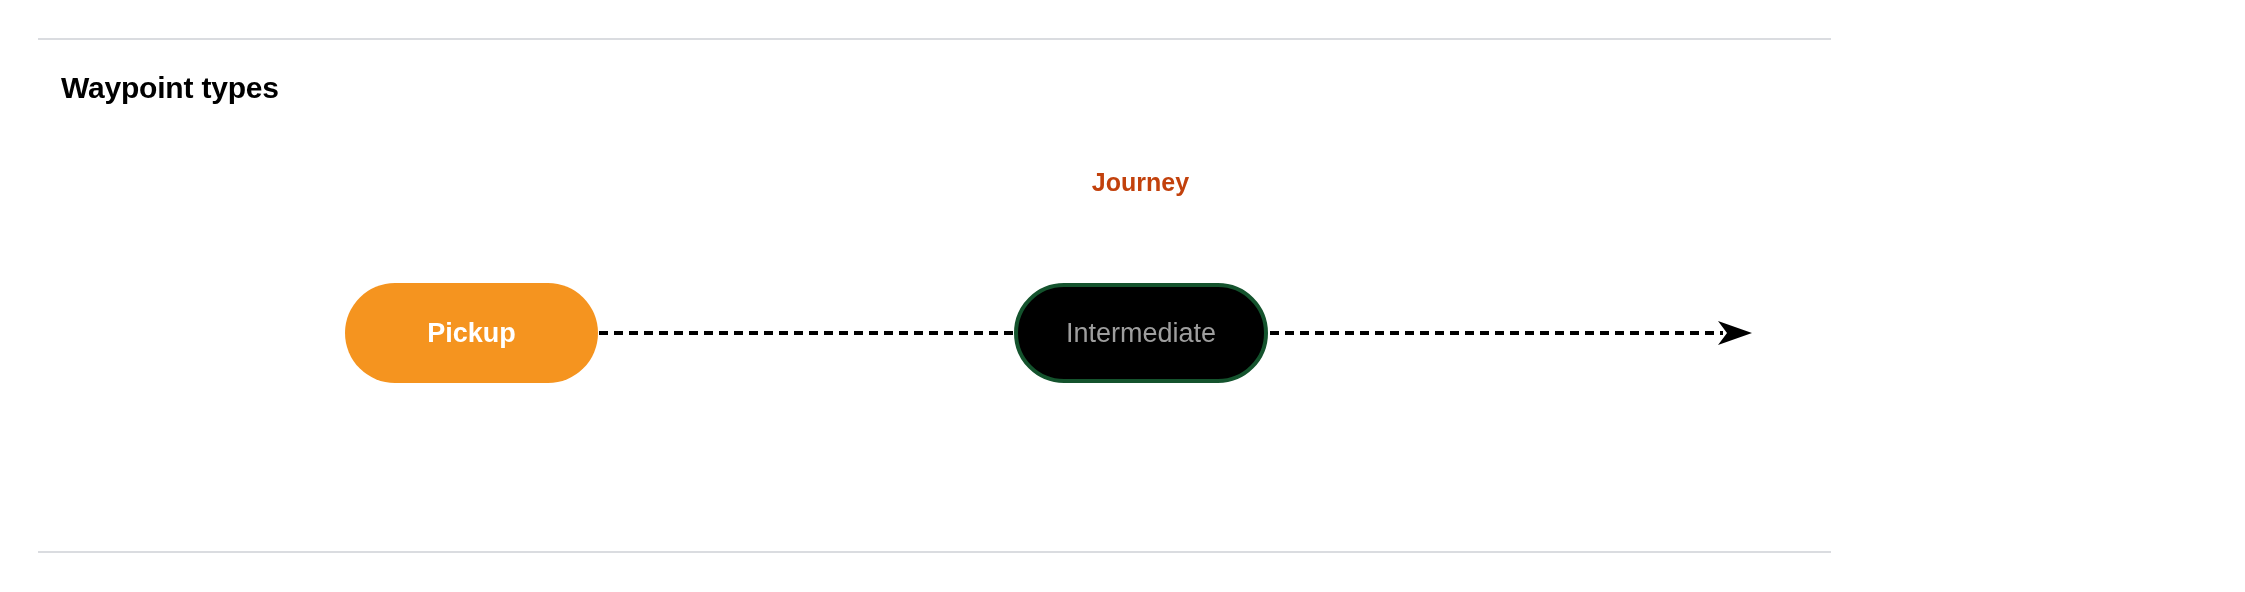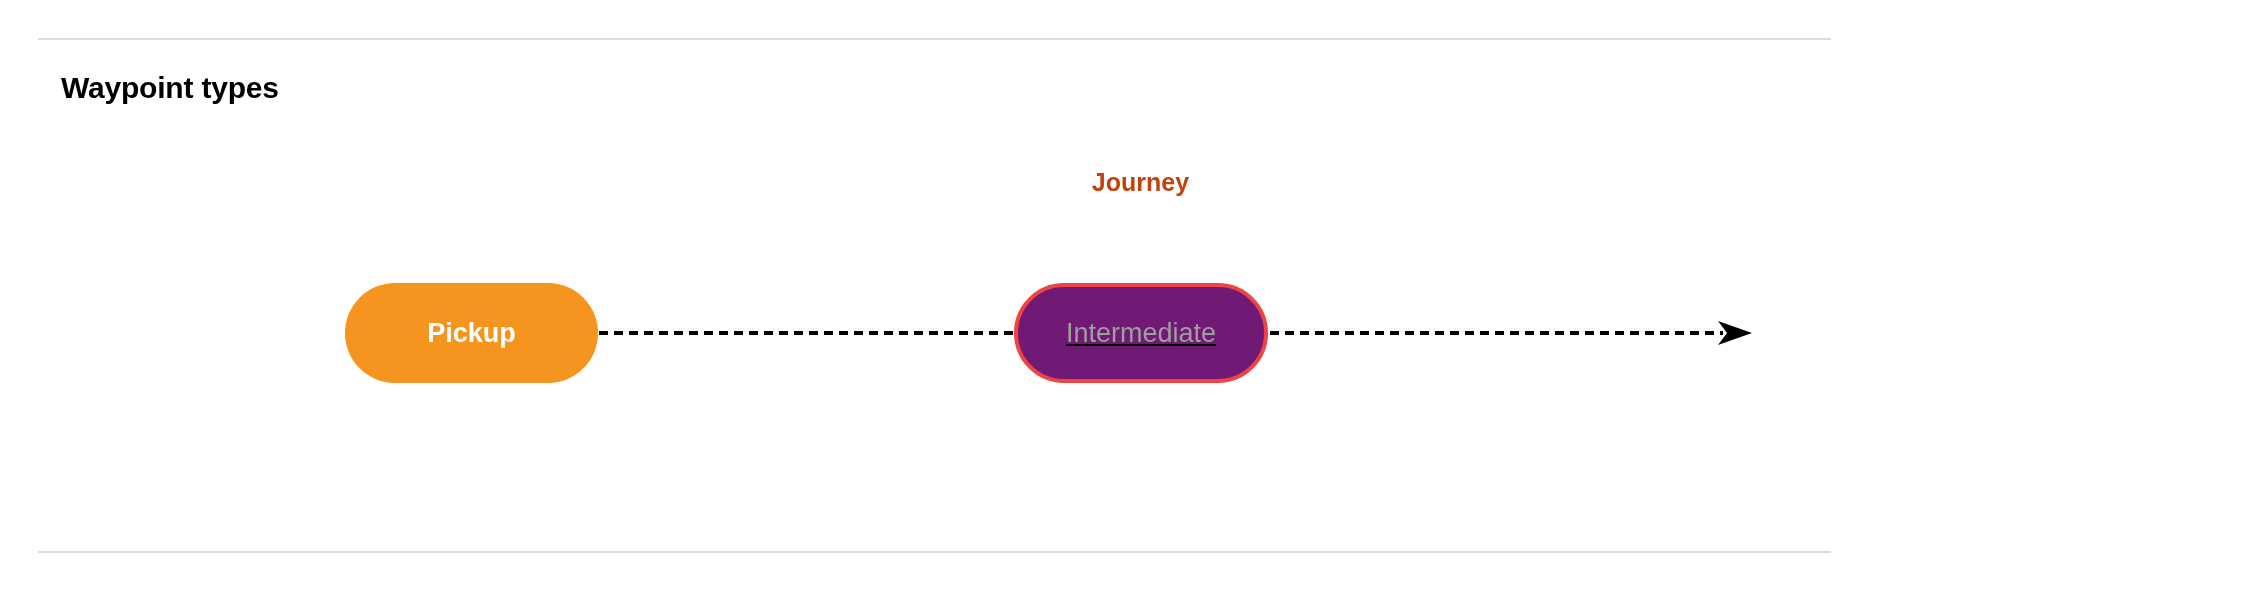--- a/index.html
+++ b/index.html
@@ -112,8 +112,8 @@
   .node-intermediate {
     left: 1014px;
     width: 254px;
-    background: #701a75;
-    border: 4px solid #ef4444;
+    background: #000000;
+    border: 4px solid #14532d;
     text-decoration: underline;
   }
   .node-intermediate .node-label {

